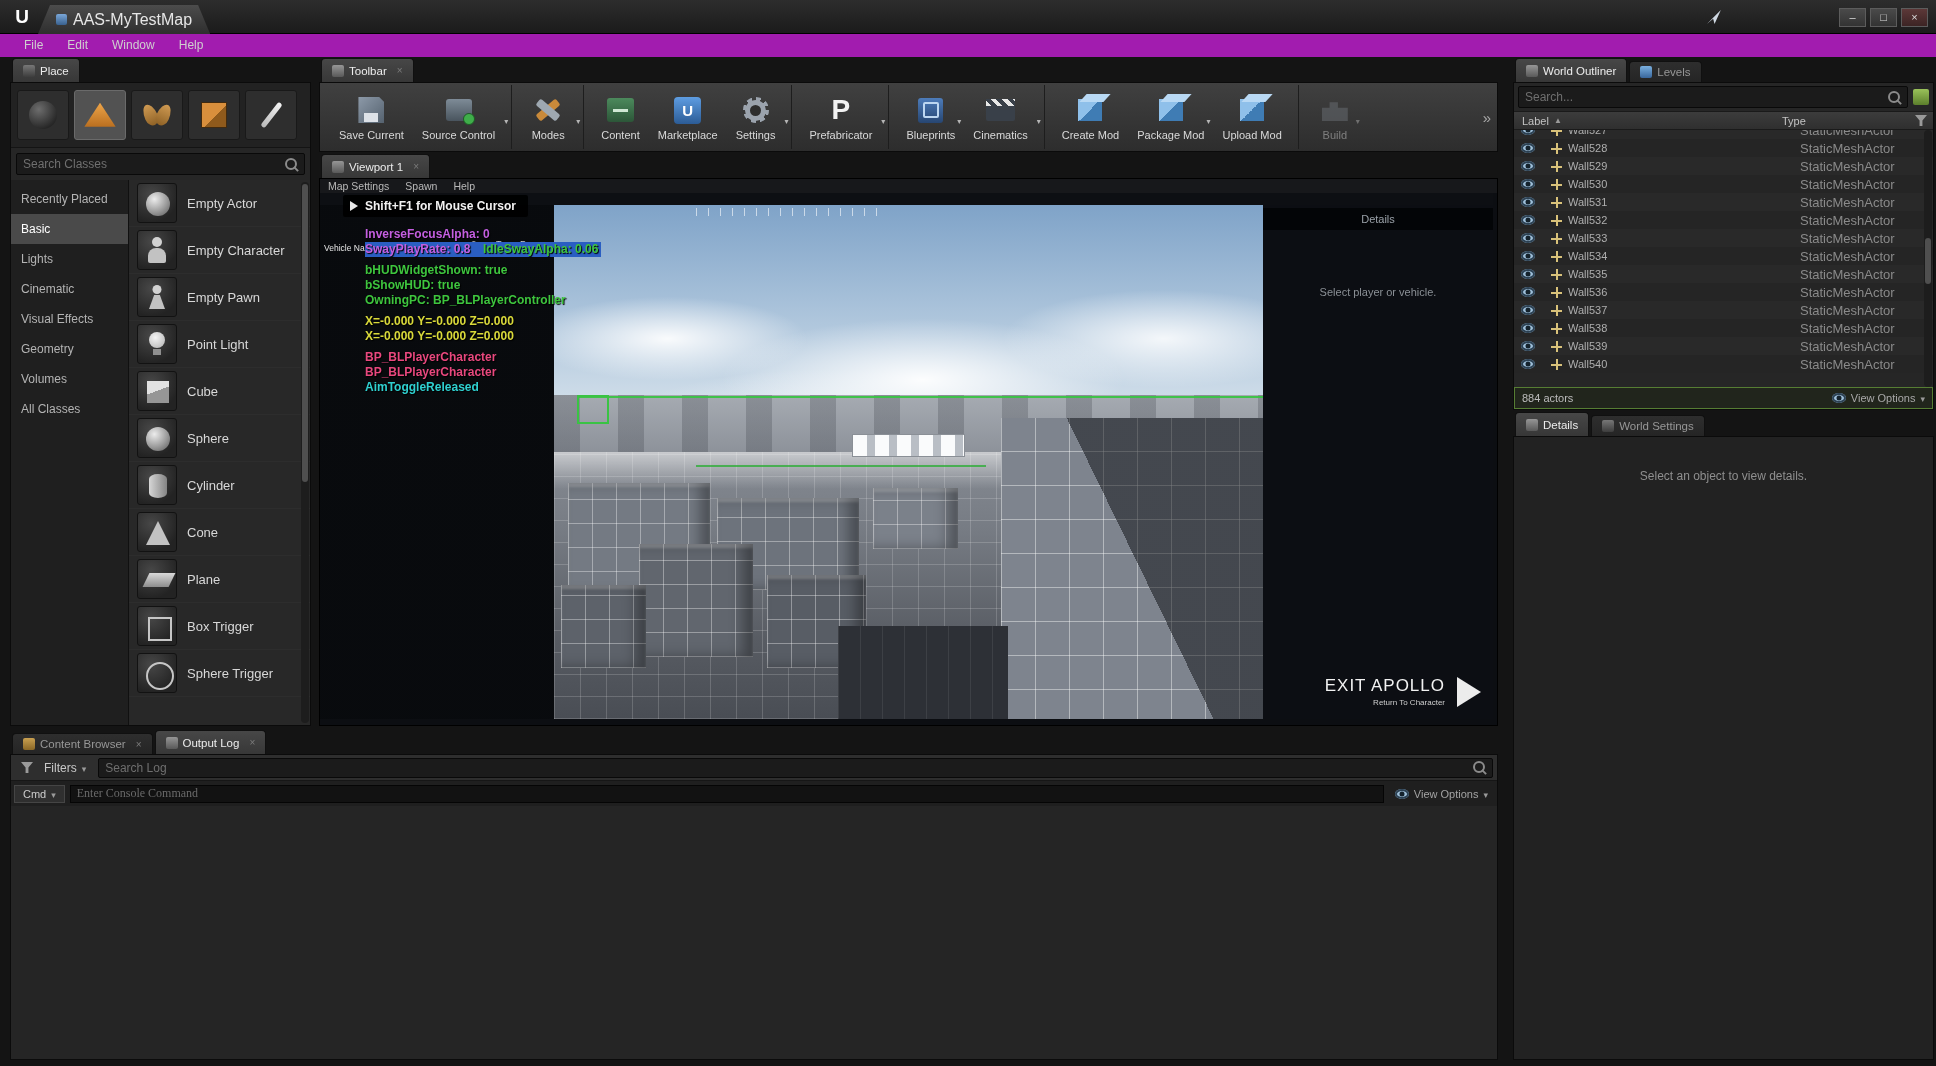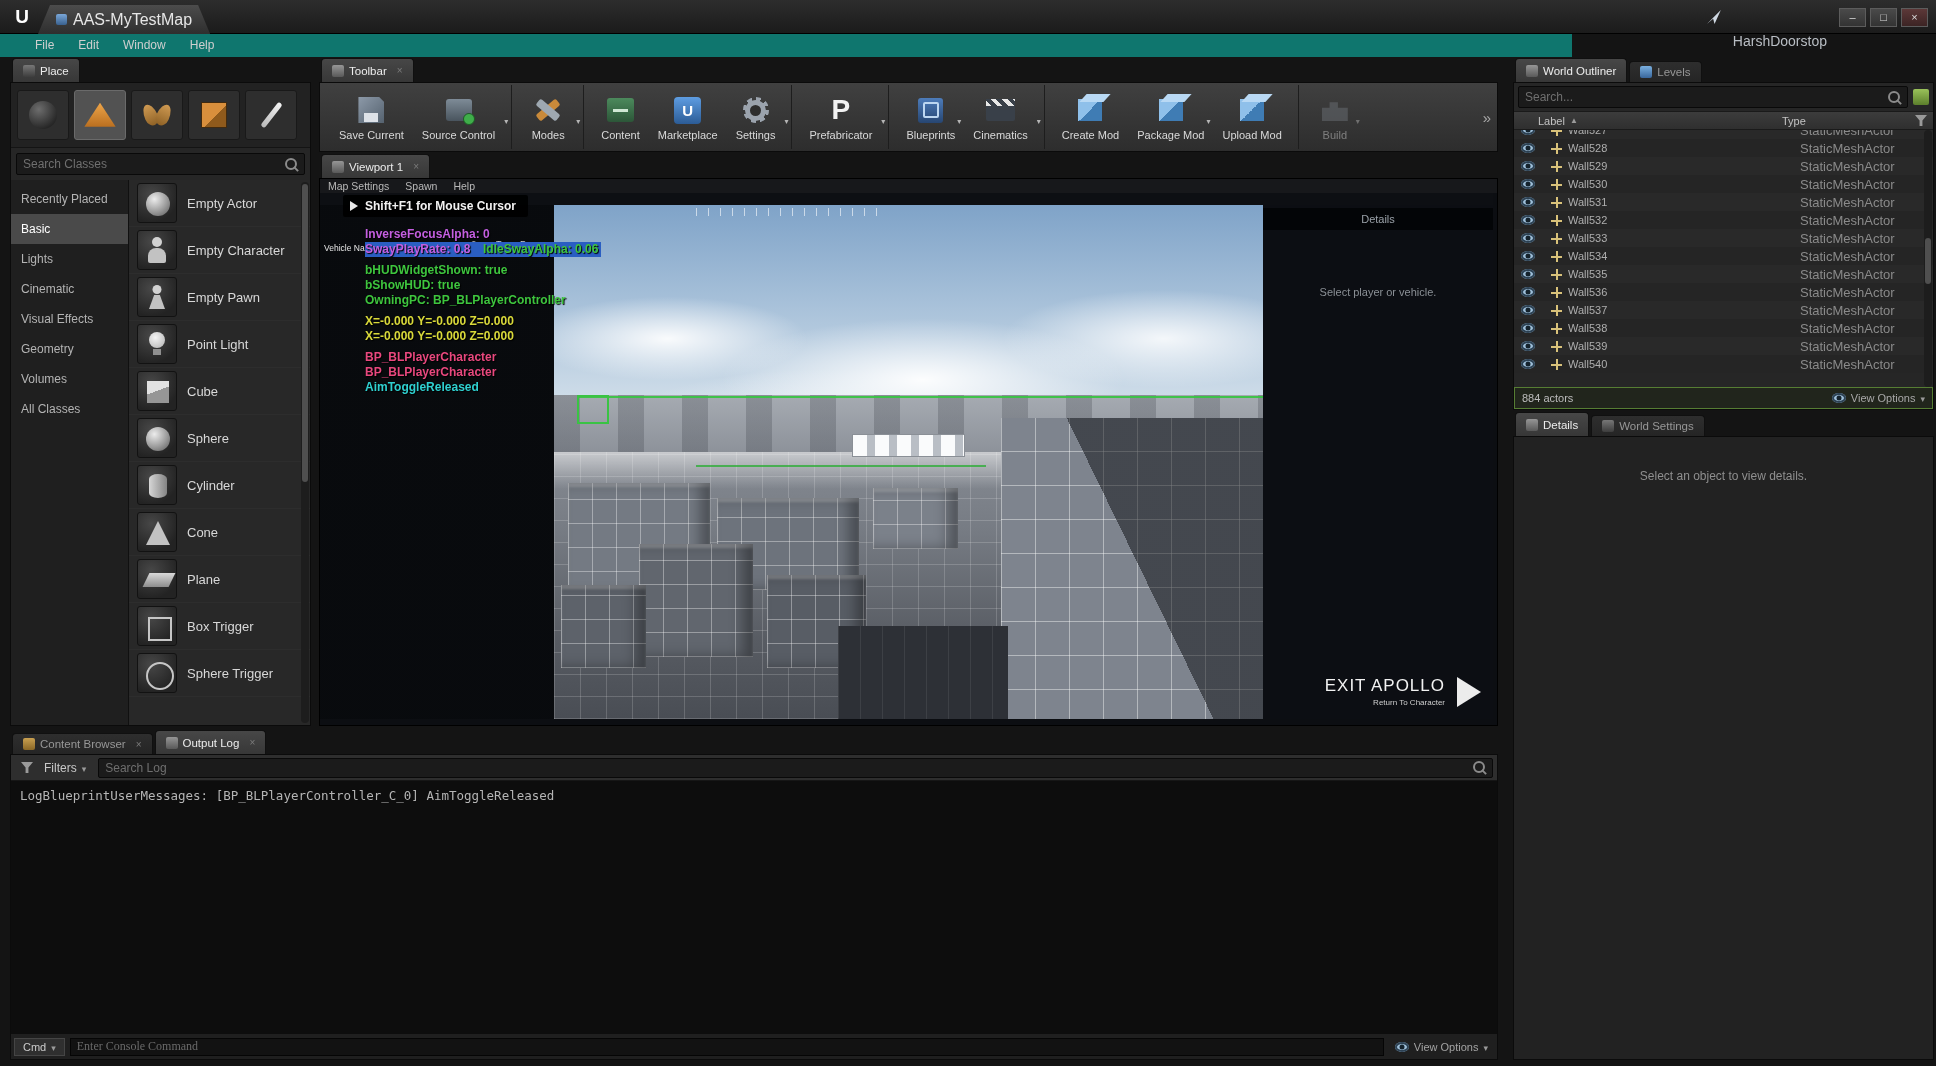--- a/index.html
+++ b/index.html
@@ -25,8 +25,8 @@
   .winbtn.closeb { background:linear-gradient(#5c3838,#3c2424); }
 
   
-  .menubar { position:absolute; left:0; top:34px; width:1572px; height:23px; background:#0f766e;
-    display:flex; align-items:center; padding-left:23px; }
+  .menubar { position:absolute; left:0; top:34px; width:1936px; height:23px; background:#a21caf;
+    display:flex; align-items:center; padding-left:12px; }
   .menu-item { font-size:12px; color:#cfcfcf; padding:0 12px; line-height:23px; }
 
   

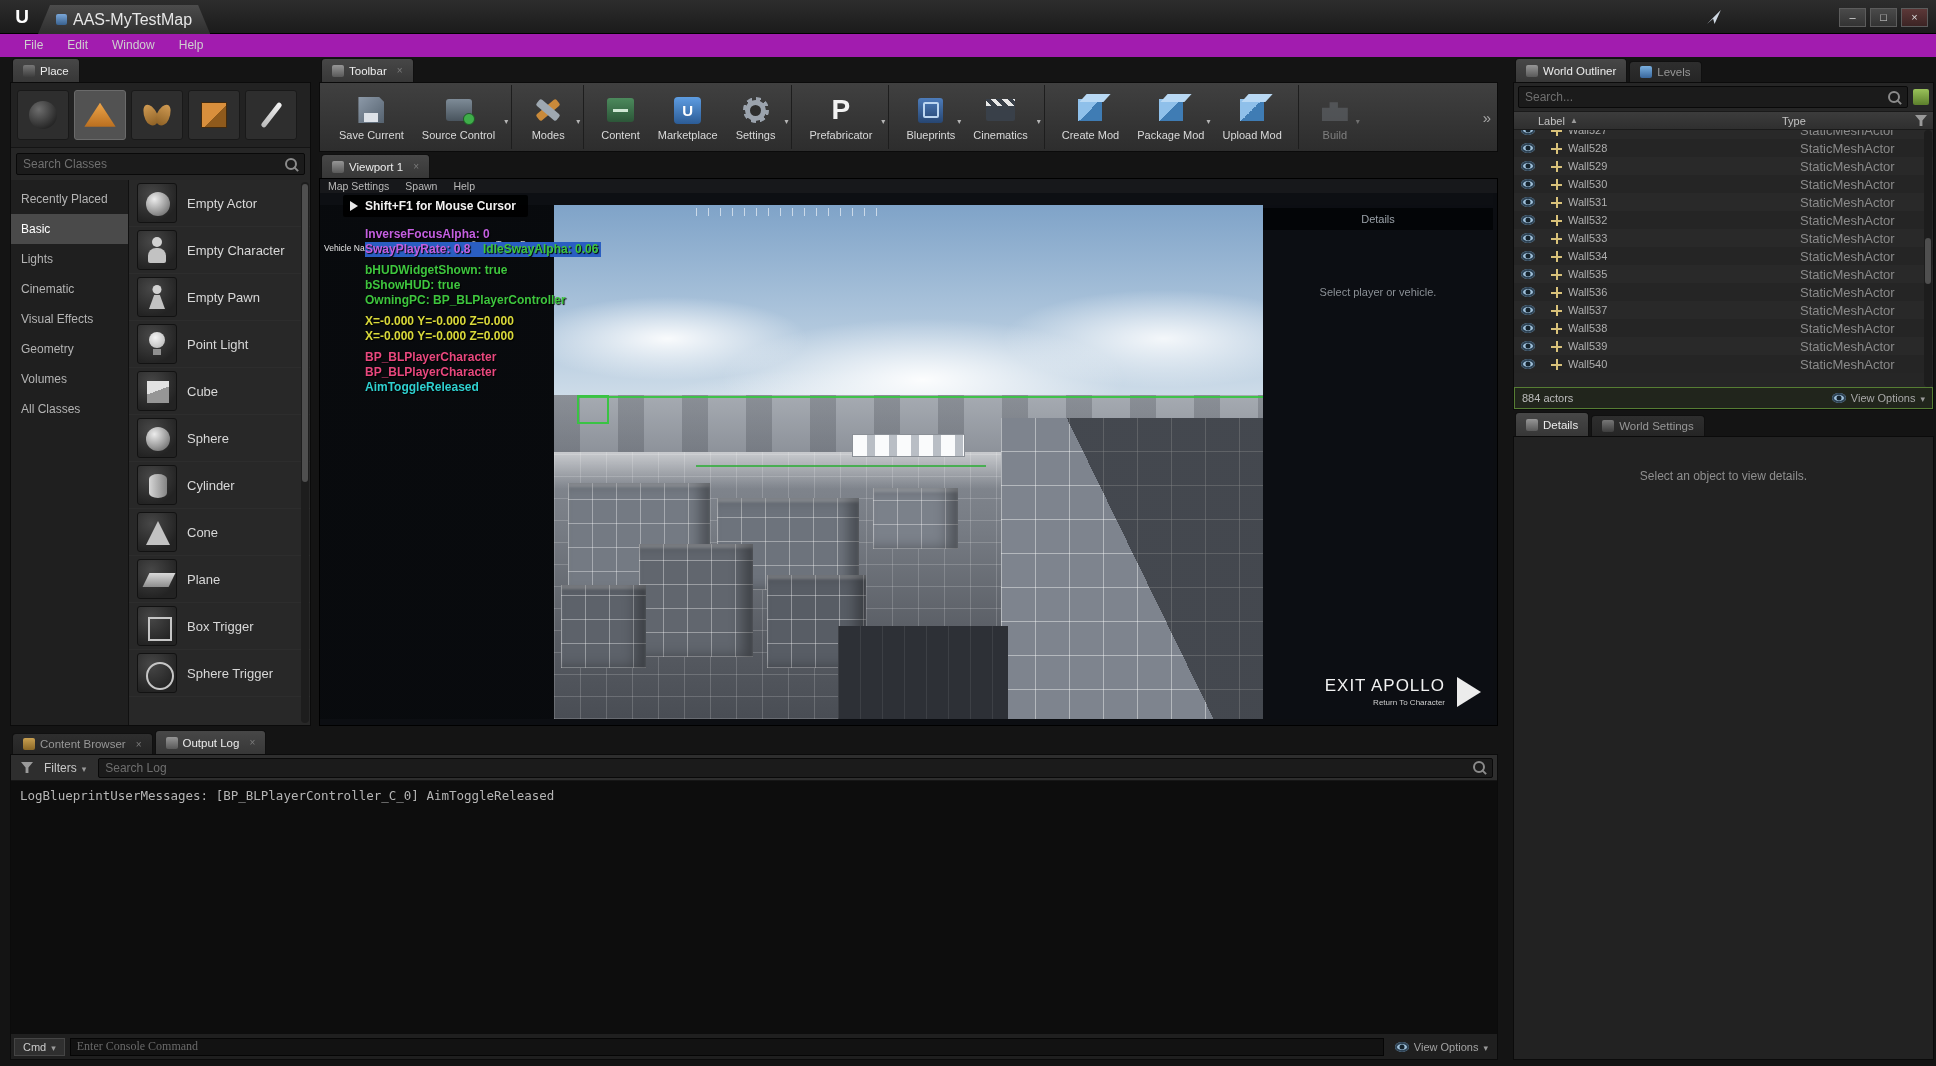--- a/index.html
+++ b/index.html
@@ -232,7 +232,7 @@
   .addfilter-ico { width:16px; height:16px; border-radius:2px; background:linear-gradient(#9ac25a,#5c7f2c); flex:none; }
   .ol-header { height:19px; display:flex; align-items:center; background:linear-gradient(#3c3c3c,#2f2f2f);
     border-top:1px solid #1a1a1a; border-bottom:1px solid #1a1a1a; font-size:11px; color:#c3c3c3; }
-  .ol-header .hlabel { flex:1; padding-left:24px; display:flex; gap:5px; align-items:center; }
+  .ol-header .hlabel { flex:1; padding-left:8px; display:flex; gap:5px; align-items:center; }
   .ol-header .sorticon { font-size:8px; color:#9a9a9a; }
   .ol-header .htype { width:133px; }
   .funnel { width:12px; height:11px; background:#9a9a9a; margin-right:6px; flex:none;

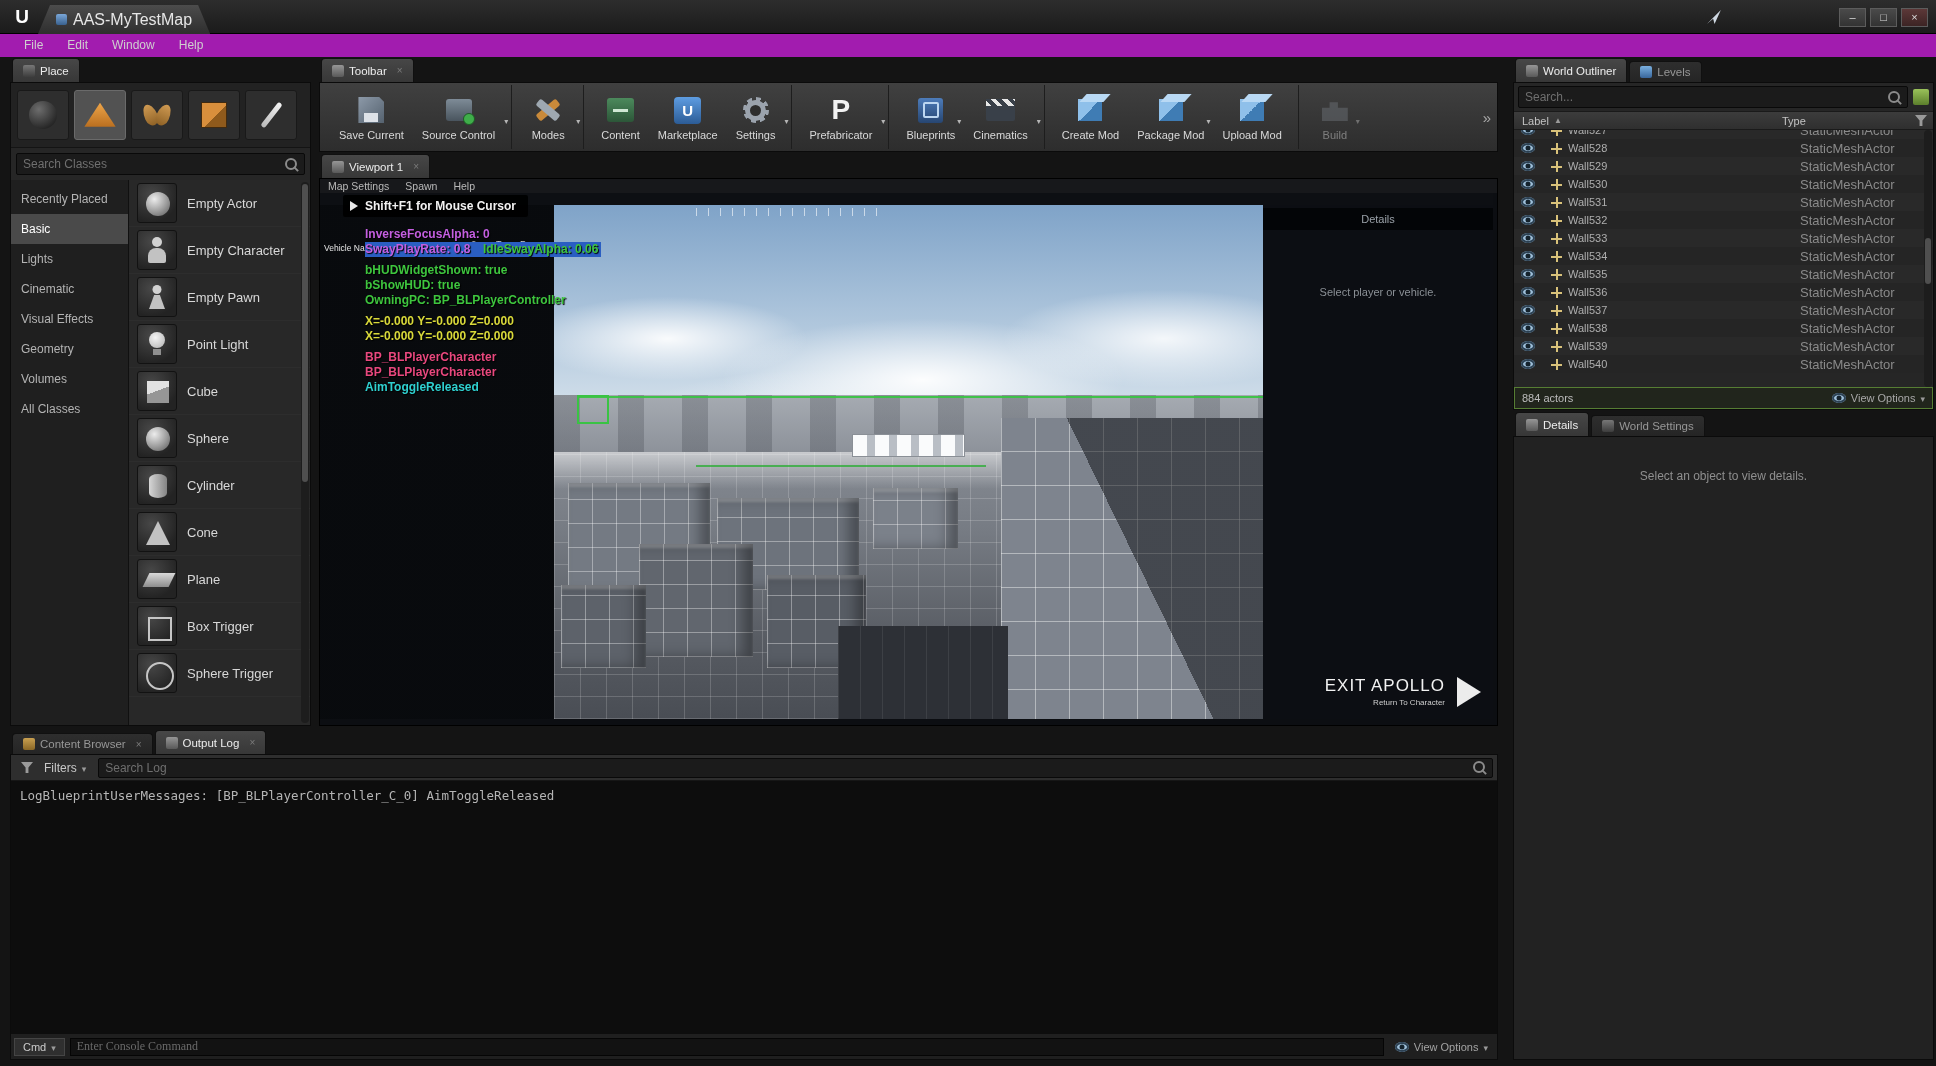--- a/index.html
+++ b/index.html
@@ -770,10 +770,6 @@
           <span class="mag"></span>
         </div>
       </div>
-      <div class="log-area">
-
-      <div>LogBlueprintUserMessages: [BP_BLPlayerController_C_0] AimToggleReleased</div>
-        </div>
       <div class="console-row">
         <span class="cmd-btn">
           <span>Cmd</span>

